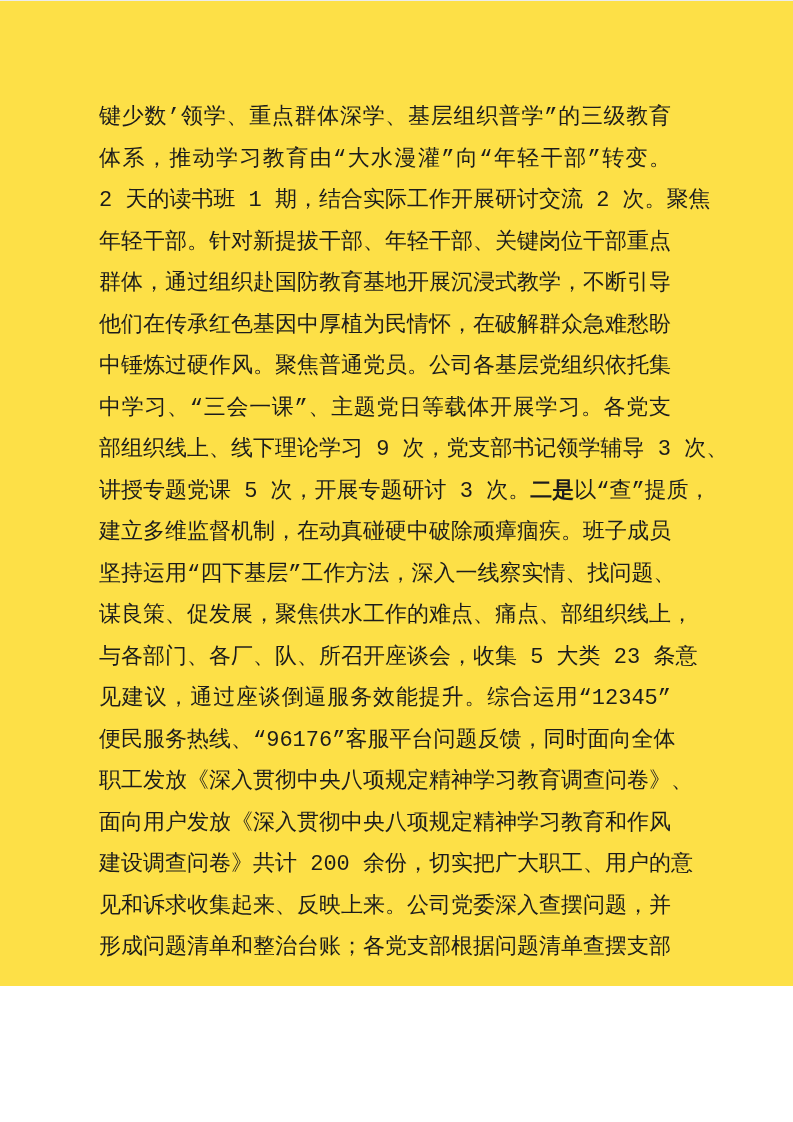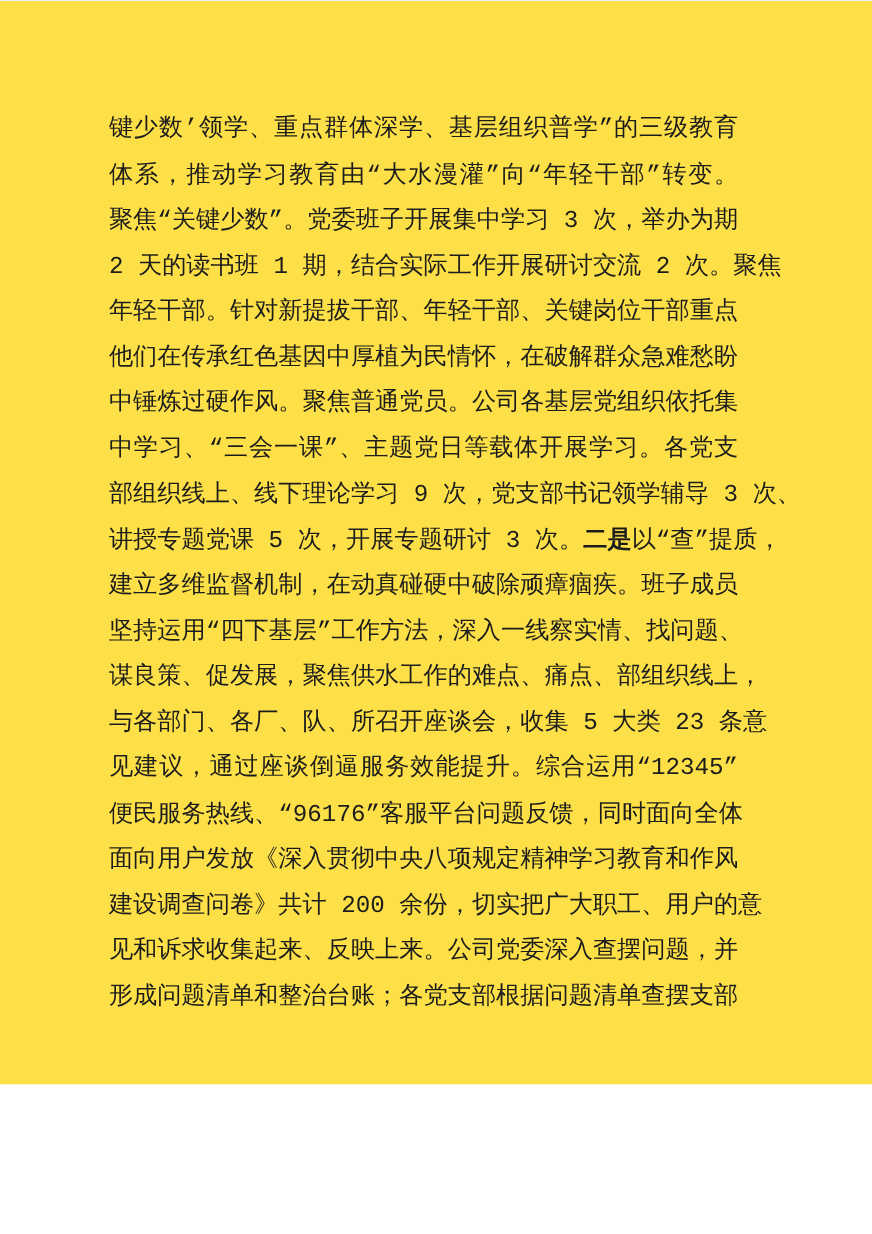--- a/index.html
+++ b/index.html
@@ -45,7 +45,6 @@
   <div class="body-text">
       <div class="line"><span>键少数’领学、重点群体深学、基层组织普学”的三级教育</span></div>
       <div class="line"><span>体系，推动学习教育由“大水漫灌”向“年轻干部”转变。</span></div>
-      <div class="line"><span>聚焦“关键少数”。党委班子开展集中学习 3 次，举办为期</span></div>
       <div class="line"><span>2 天的读书班 1 期，结合实际工作开展研讨交流 2 次。聚焦</span></div>
       <div class="line"><span>年轻干部。针对新提拔干部、年轻干部、关键岗位干部重点</span></div>
       <div class="line"><span>他们在传承红色基因中厚植为民情怀，在破解群众急难愁盼</span></div>

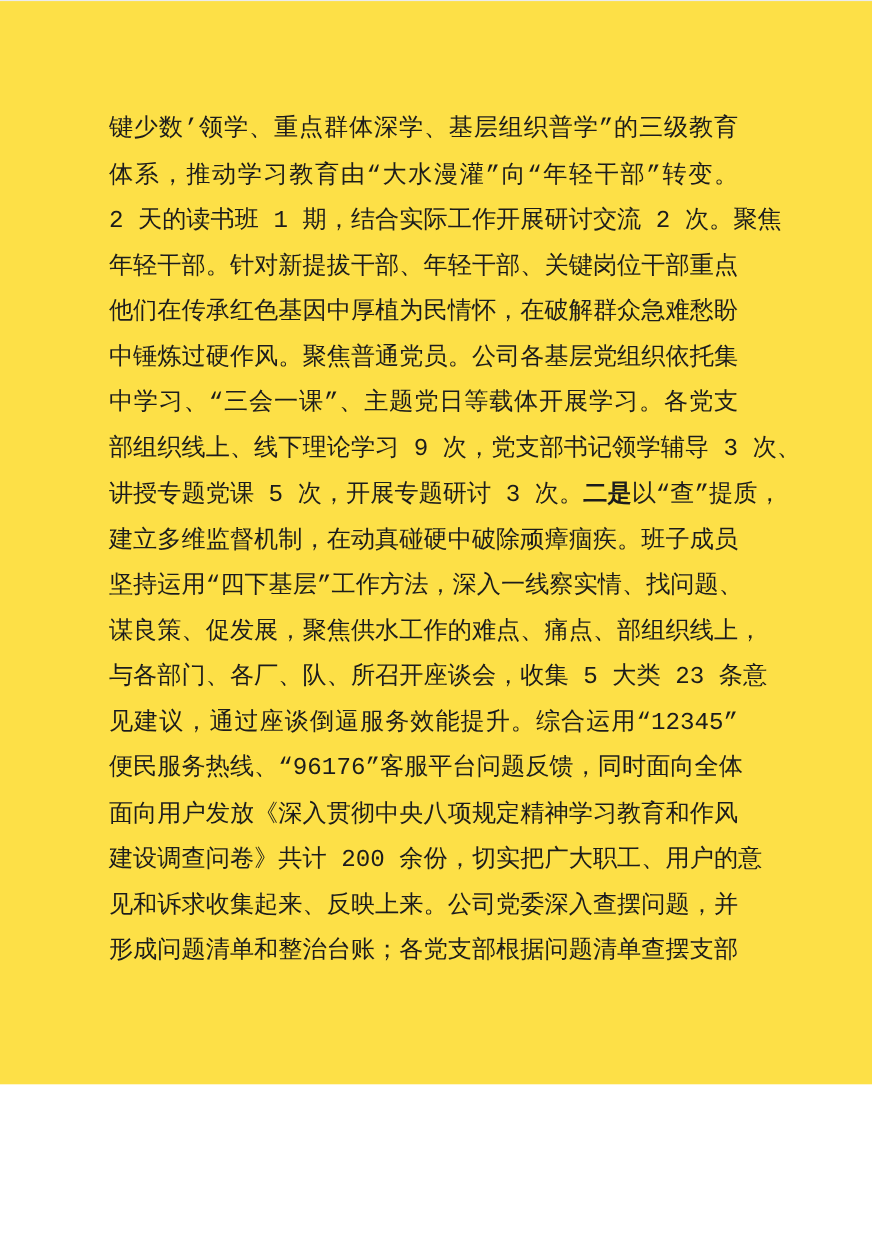--- a/index.html
+++ b/index.html
@@ -47,6 +47,7 @@
       <div class="line"><span>体系，推动学习教育由“大水漫灌”向“年轻干部”转变。</span></div>
       <div class="line"><span>2 天的读书班 1 期，结合实际工作开展研讨交流 2 次。聚焦</span></div>
       <div class="line"><span>年轻干部。针对新提拔干部、年轻干部、关键岗位干部重点</span></div>
+      <div class="line"><span>群体，通过组织赴国防教育基地开展沉浸式教学，不断引导</span></div>
       <div class="line"><span>他们在传承红色基因中厚植为民情怀，在破解群众急难愁盼</span></div>
       <div class="line"><span>中锤炼过硬作风。聚焦普通党员。公司各基层党组织依托集</span></div>
       <div class="line"><span>中学习、“三会一课”、主题党日等载体开展学习。各党支</span></div>

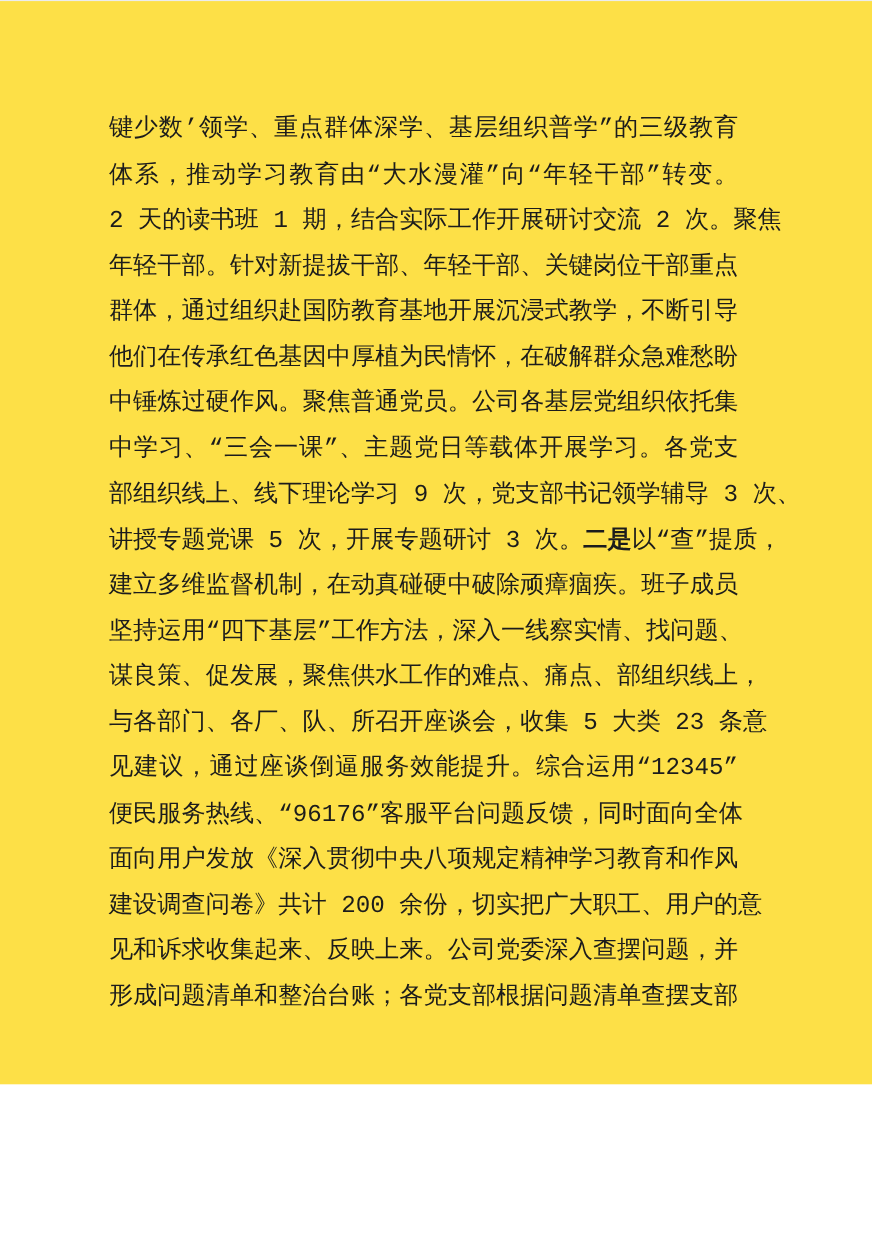--- a/index.html
+++ b/index.html
@@ -59,6 +59,7 @@
       <div class="line"><span>与各部门、各厂、队、所召开座谈会，收集 5 大类 23 条意</span></div>
       <div class="line"><span>见建议，通过座谈倒逼服务效能提升。综合运用“12345”</span></div>
       <div class="line"><span>便民服务热线、“96176”客服平台问题反馈，同时面向全体</span></div>
+      <div class="line"><span>职工发放《深入贯彻中央八项规定精神学习教育调查问卷》、</span></div>
       <div class="line"><span>面向用户发放《深入贯彻中央八项规定精神学习教育和作风</span></div>
       <div class="line"><span>建设调查问卷》共计 200 余份，切实把广大职工、用户的意</span></div>
       <div class="line"><span>见和诉求收集起来、反映上来。公司党委深入查摆问题，并</span></div>

